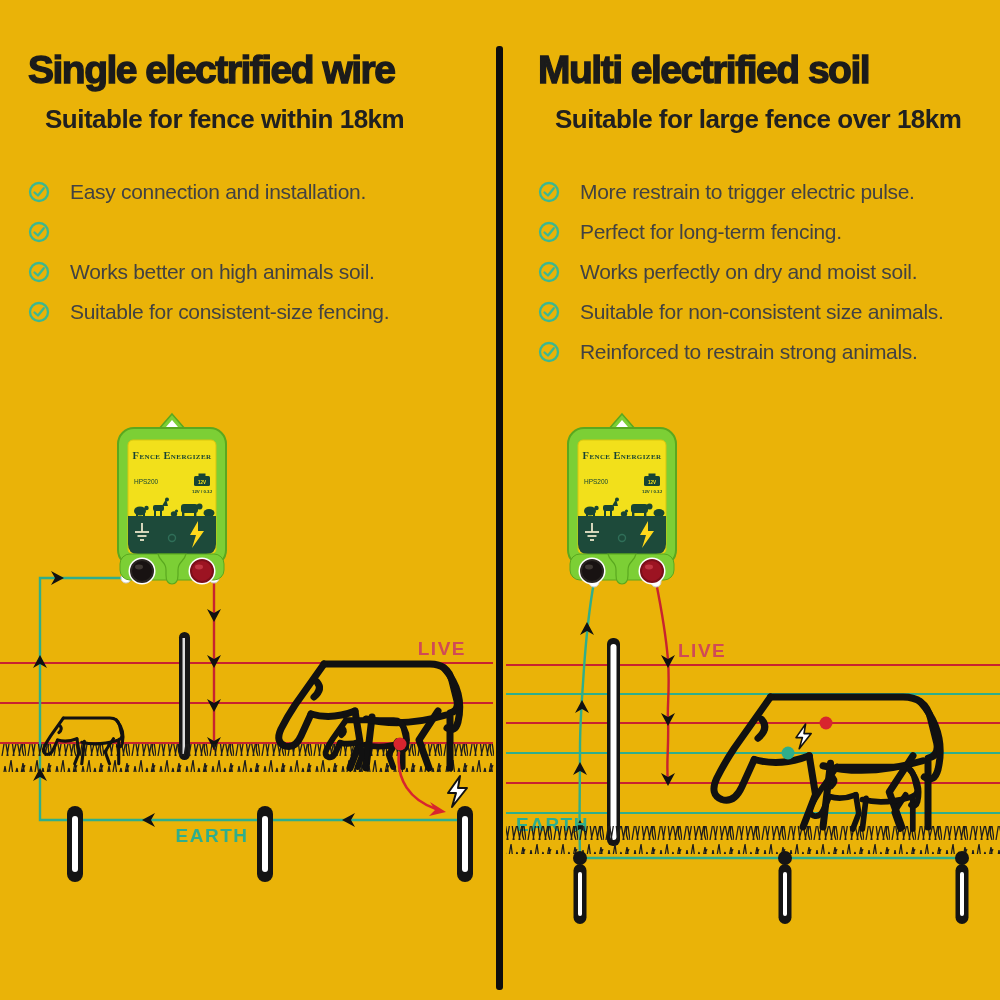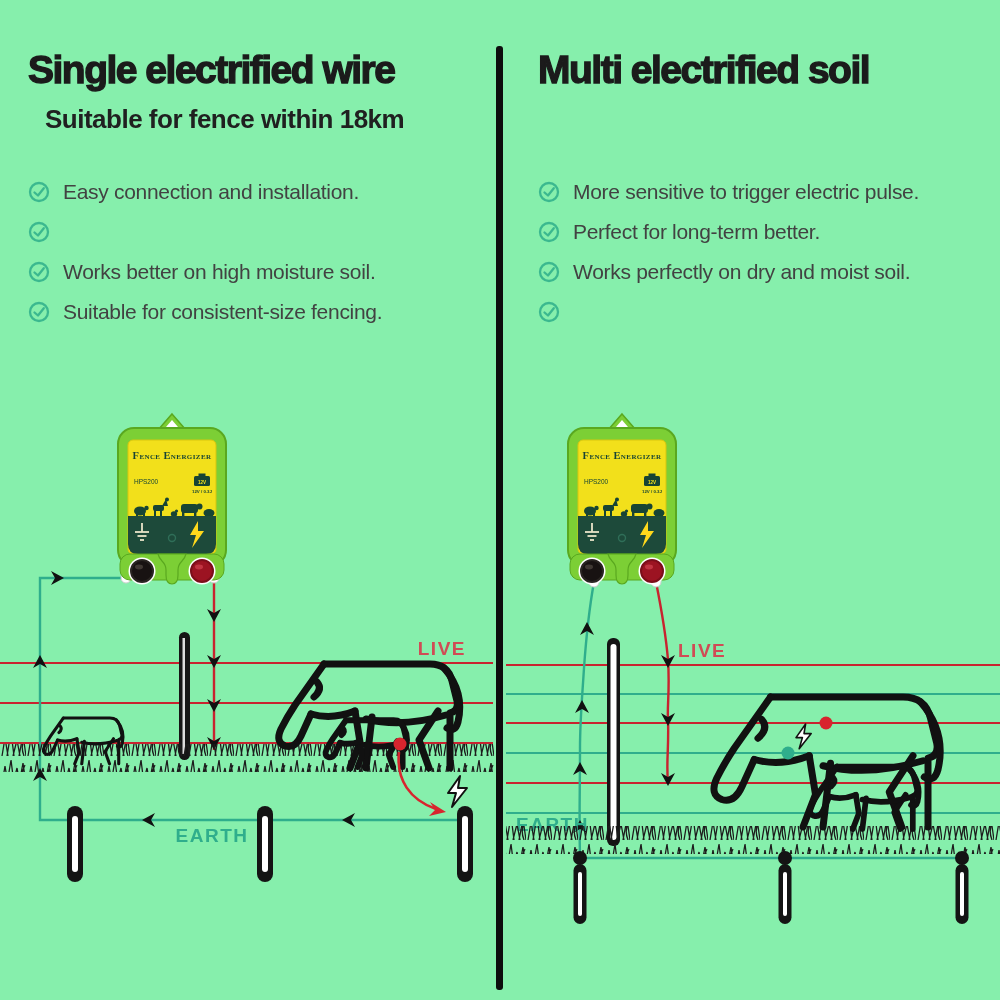--- a/index.html
+++ b/index.html
@@ -3,7 +3,7 @@
 <meta charset="utf-8">
 <style>
   html,body{margin:0;padding:0;background:#fff;}
-  .stage{position:relative;width:1000px;height:1000px;background:#86efac;overflow:hidden;
+  .stage{position:relative;width:1000px;height:1000px;background:#eab308;overflow:hidden;
          font-family:"Liberation Sans",sans-serif;}
   .divider{position:absolute;left:496px;top:46px;width:7px;height:944px;background:#0d0d0d;border-radius:3px;}
   .panel-header{position:absolute;width:462px;}

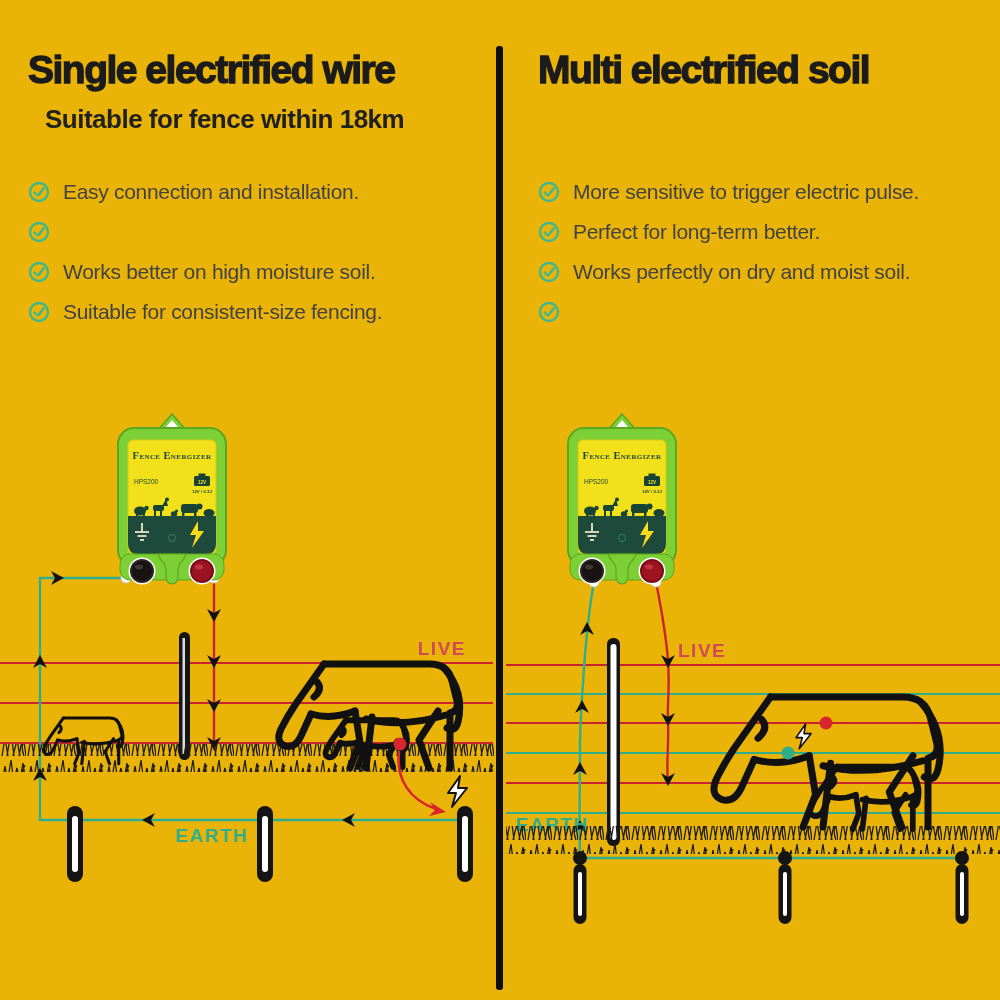--- a/index.html
+++ b/index.html
@@ -93,6 +93,7 @@
 
   <div class="panel-header hdr-right">
     <h1 class="title">Multi electrified soil</h1>
+    <h2 class="subtitle">Suitable for large fence over 18km</h2>
   </div>
   <div class="checklist cl-right">
     <div class="check-row">

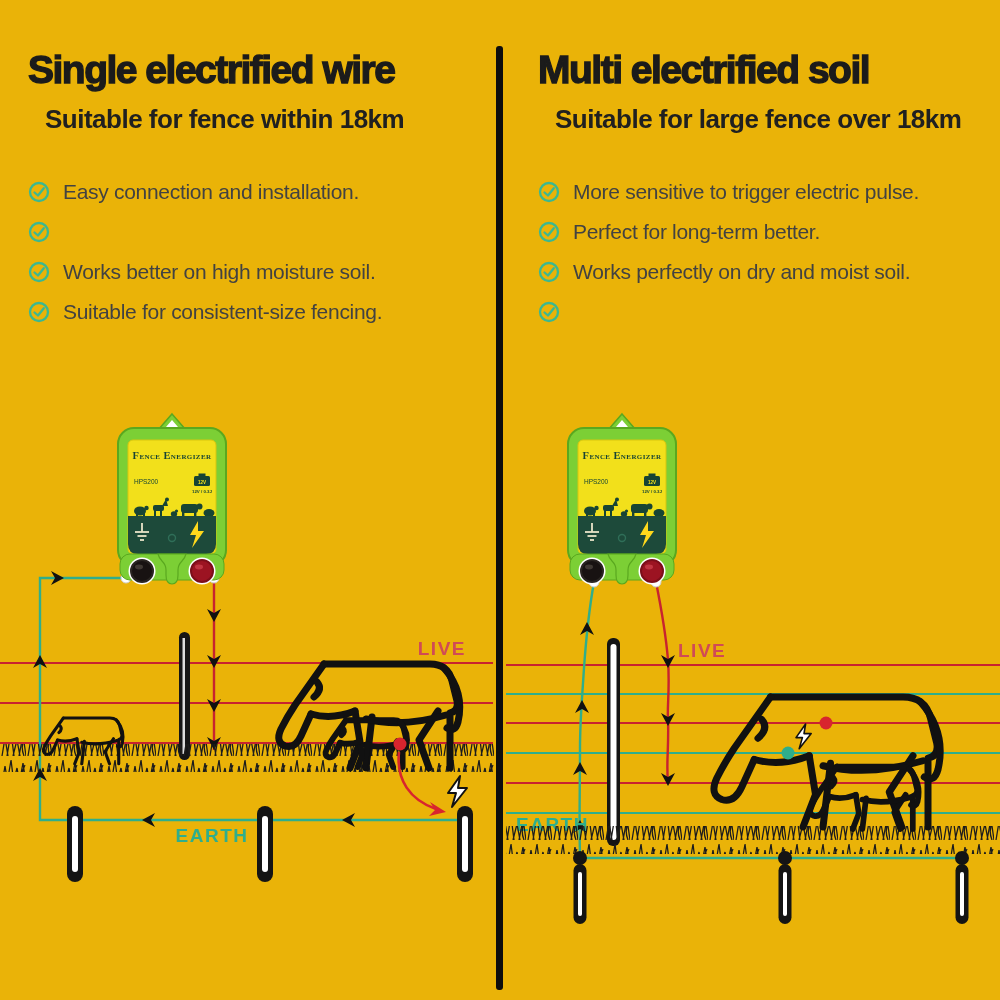--- a/index.html
+++ b/index.html
@@ -15,7 +15,7 @@
   .checklist{position:absolute;width:462px;}
   .cl-left{left:28px;top:172px;}
   .cl-right{left:538px;top:172px;}
-  .check-row{display:flex;align-items:center;height:40px;gap:13px;}
+  .check-row{display:flex;align-items:center;height:40px;gap:20px;}
   .check-row svg{flex:0 0 auto;}
   .check-text{font:400 21px/1.2 "Liberation Sans",sans-serif;color:#424242;letter-spacing:-0.3px;white-space:nowrap;}
   .diagram-svg{position:absolute;top:0;width:500px;height:1000px;}

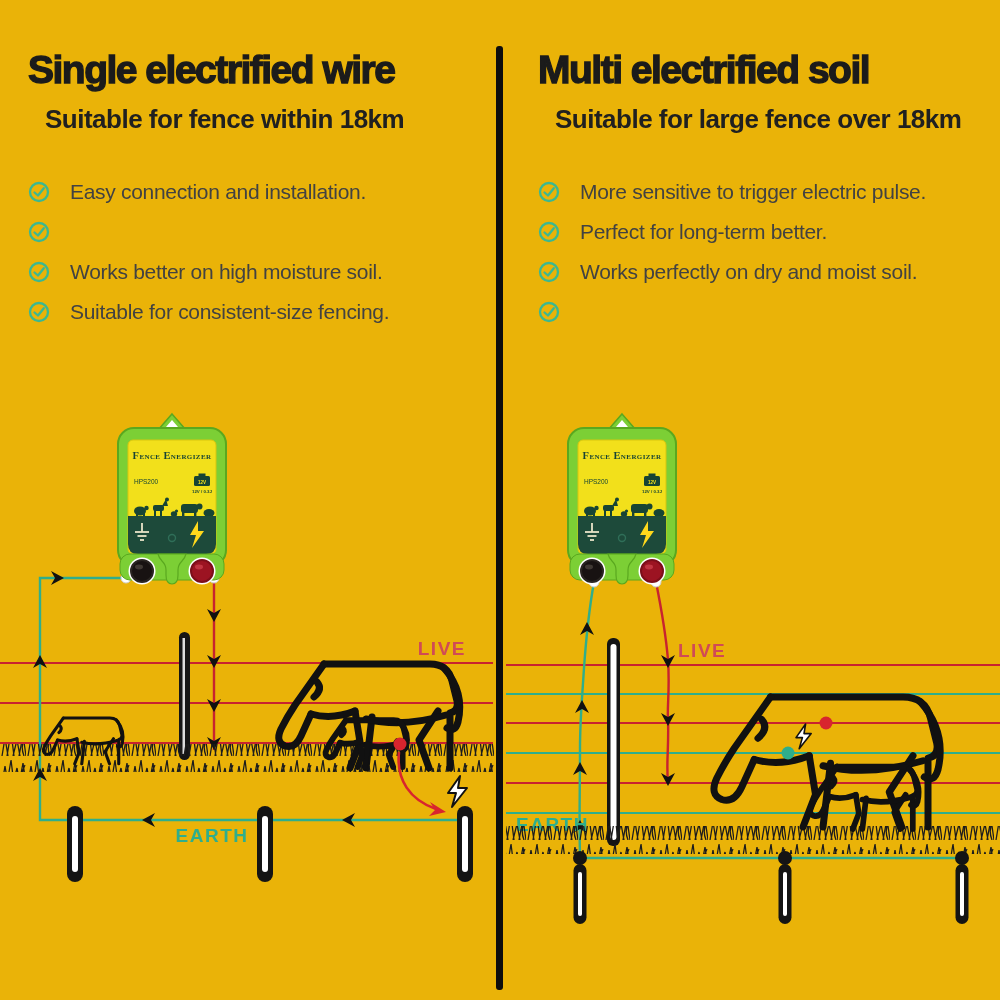--- a/index.html
+++ b/index.html
@@ -100,7 +100,7 @@
       <svg width="22" height="22">
           <use href="#checkIcon"></use>
         </svg>
-      <span class="check-text">More sensitive to trigger electric pulse.</span>
+      <span class="check-text">More restrain to trigger electric pulse.</span>
     </div>
     <div class="check-row">
       <svg width="22" height="22">

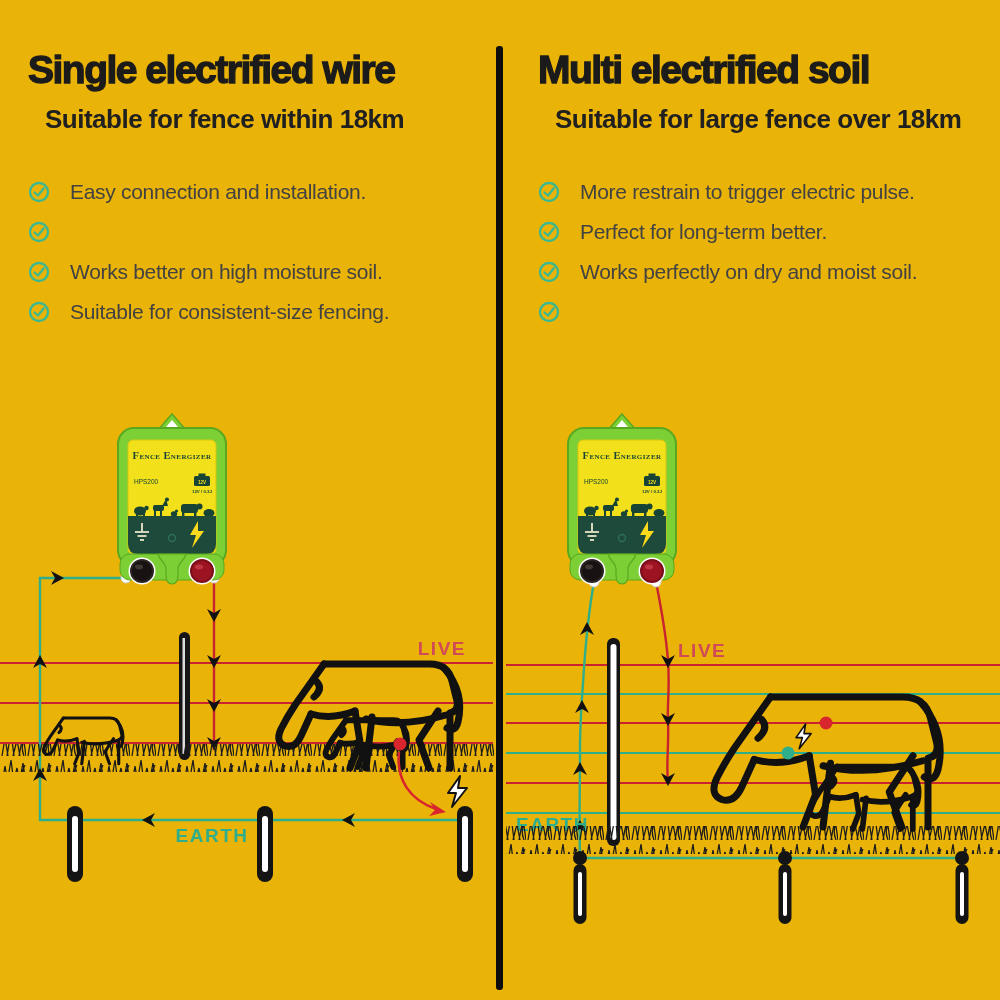--- a/index.html
+++ b/index.html
@@ -106,7 +106,7 @@
       <svg width="22" height="22">
           <use href="#checkIcon"></use>
         </svg>
-      <span class="check-text">Perfect for long-term better.</span>
+      <span class="check-text">Perfect for long-term fencing.</span>
     </div>
     <div class="check-row">
       <svg width="22" height="22">

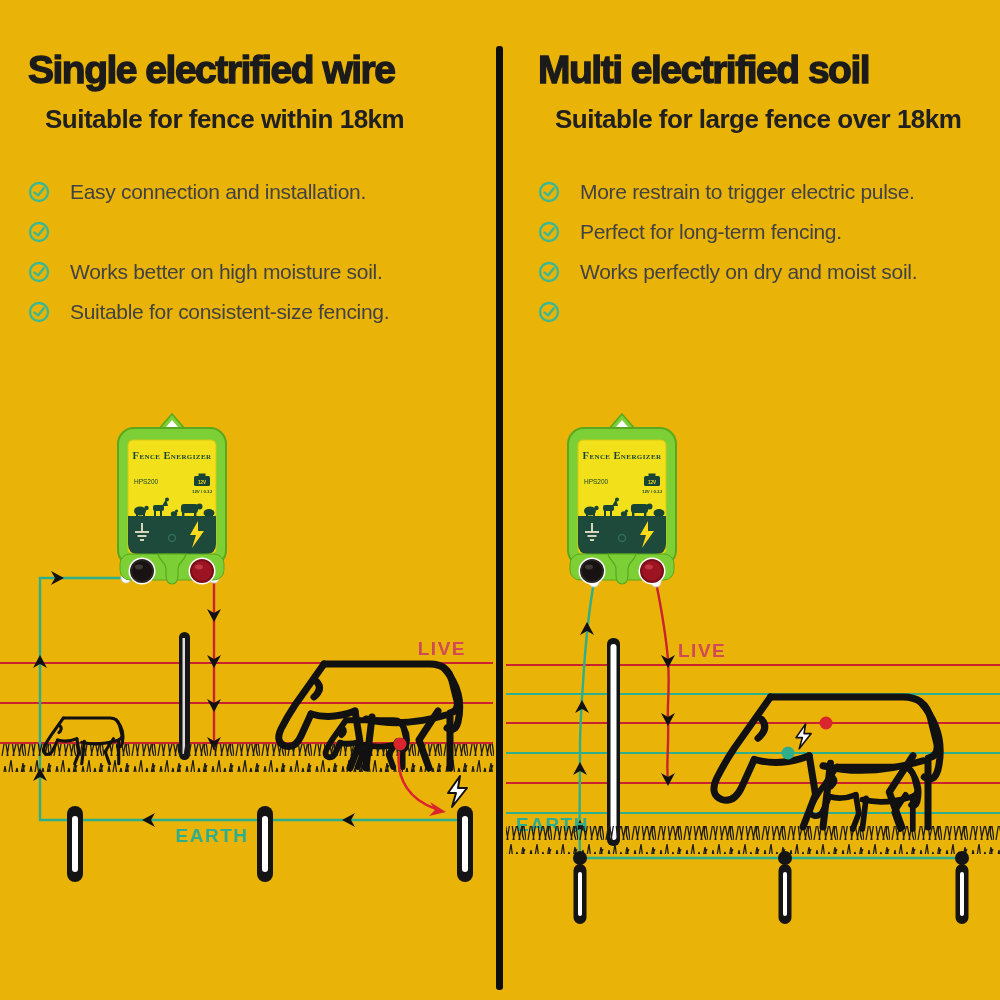--- a/index.html
+++ b/index.html
@@ -81,7 +81,7 @@
       <svg width="22" height="22">
           <use href="#checkIcon"></use>
         </svg>
-      <span class="check-text">Works better on high moisture soil.</span>
+      <span class="check-text">Works better on high animals soil.</span>
     </div>
     <div class="check-row">
       <svg width="22" height="22">

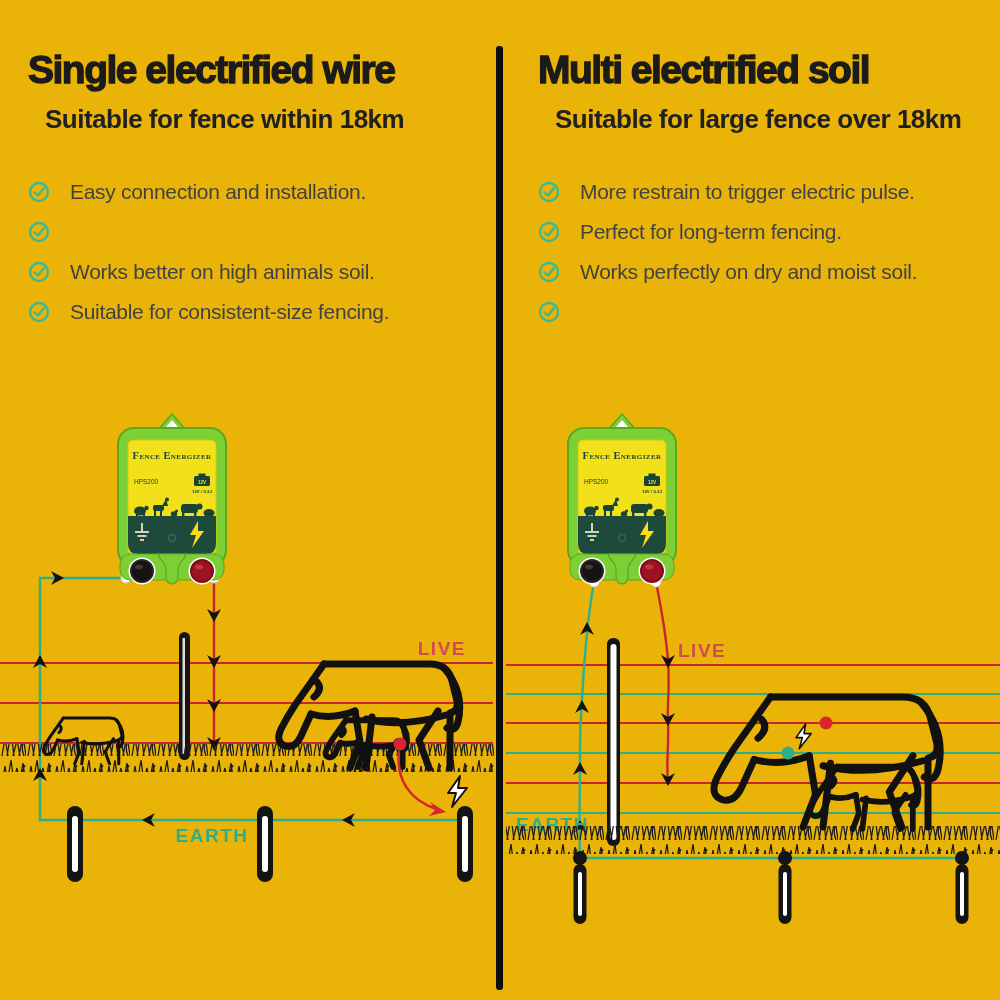--- a/index.html
+++ b/index.html
@@ -118,6 +118,12 @@
       <svg width="22" height="22">
           <use href="#checkIcon"></use>
         </svg>
+      <span class="check-text">Suitable for non-consistent size animals.</span>
+    </div>
+    <div class="check-row">
+      <svg width="22" height="22">
+          <use href="#checkIcon"></use>
+        </svg>
     </div>
   </div>
 

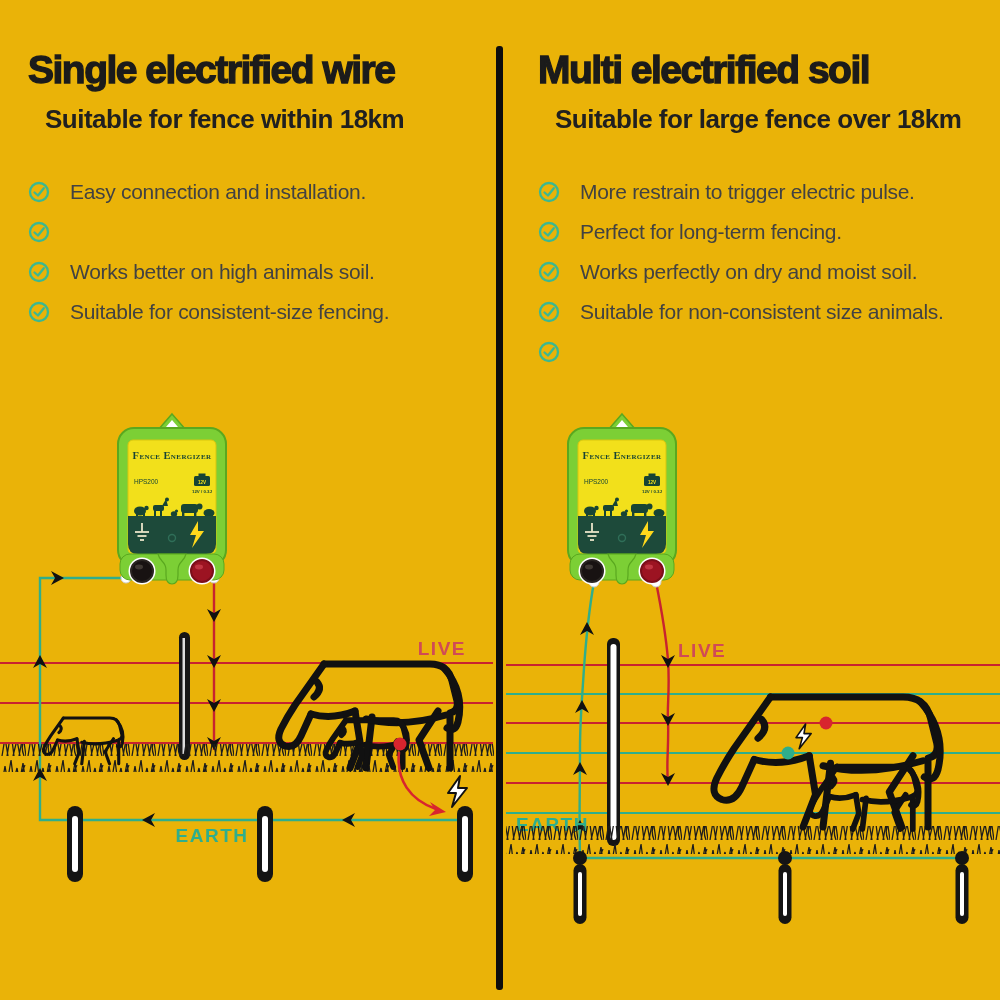--- a/index.html
+++ b/index.html
@@ -124,6 +124,7 @@
       <svg width="22" height="22">
           <use href="#checkIcon"></use>
         </svg>
+      <span class="check-text">Reinforced to restrain strong animals.</span>
     </div>
   </div>
 

